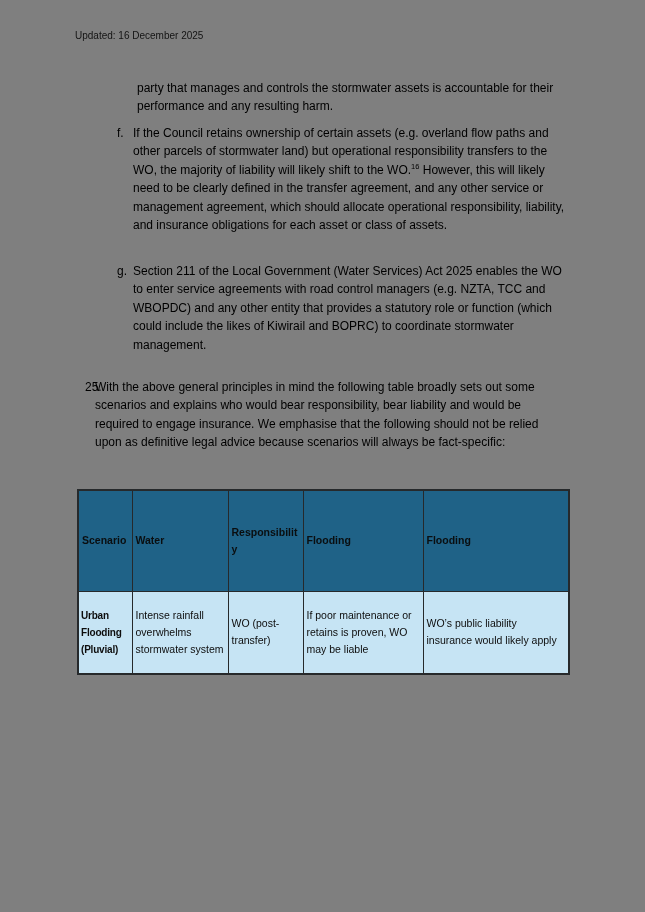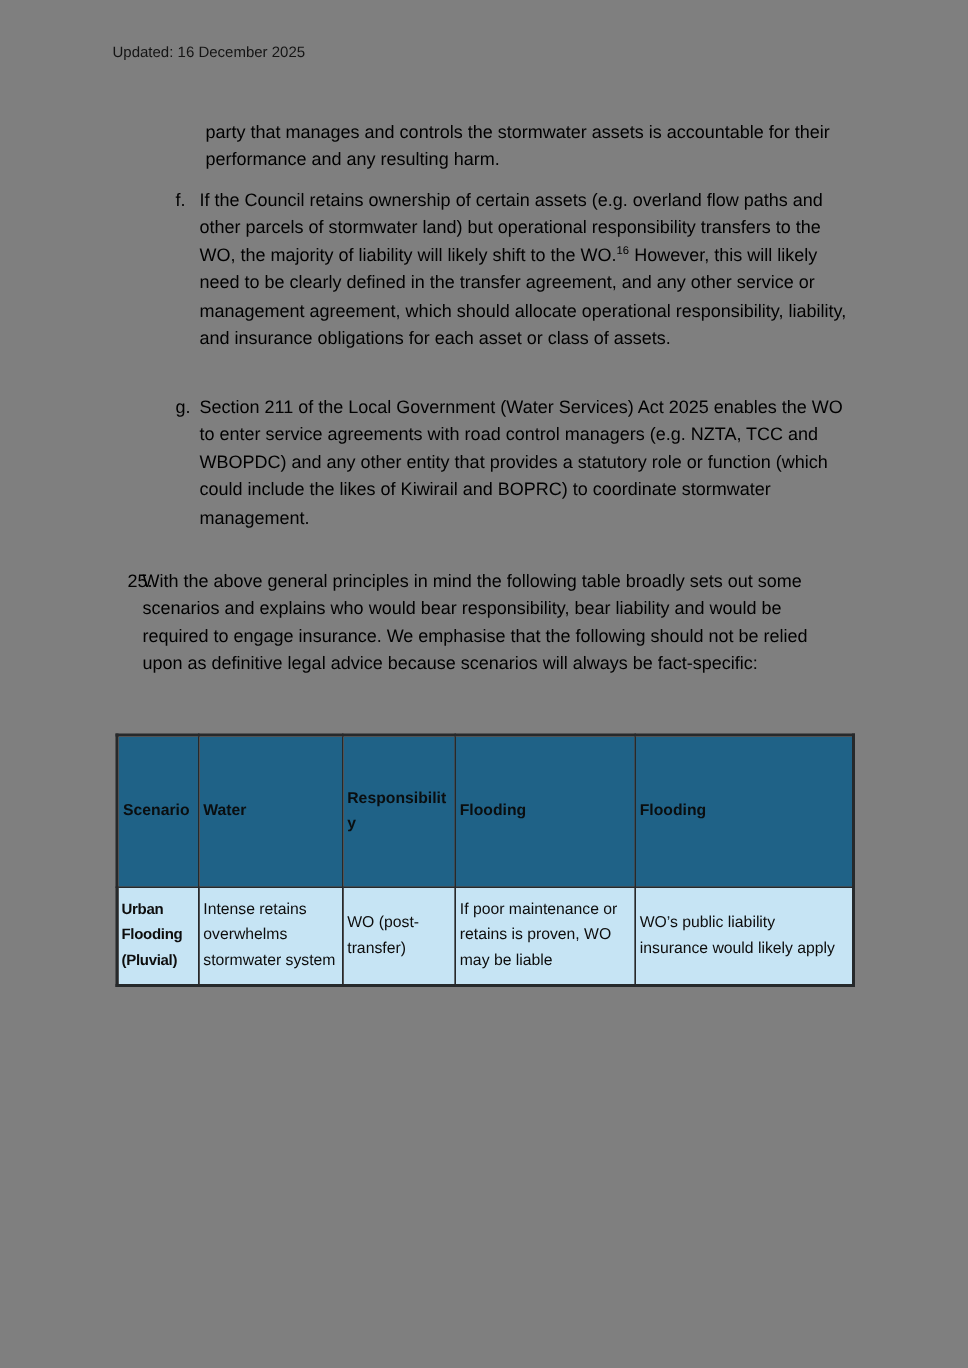--- a/index.html
+++ b/index.html
@@ -53,7 +53,7 @@
     background: #1f6287;
     font-weight: bold; color: #0a0e10;
   }
-  .scenario-table tr.row-urban { height: 66px; }
+  .scenario-table tr.row-urban { height: 83px; }
   .scenario-table tr.row-urban td { background: #c6e4f4; }
   .scenario-table tr.row-river { height: 99px; }
   .scenario-table tr.row-river td { background: transparent; }

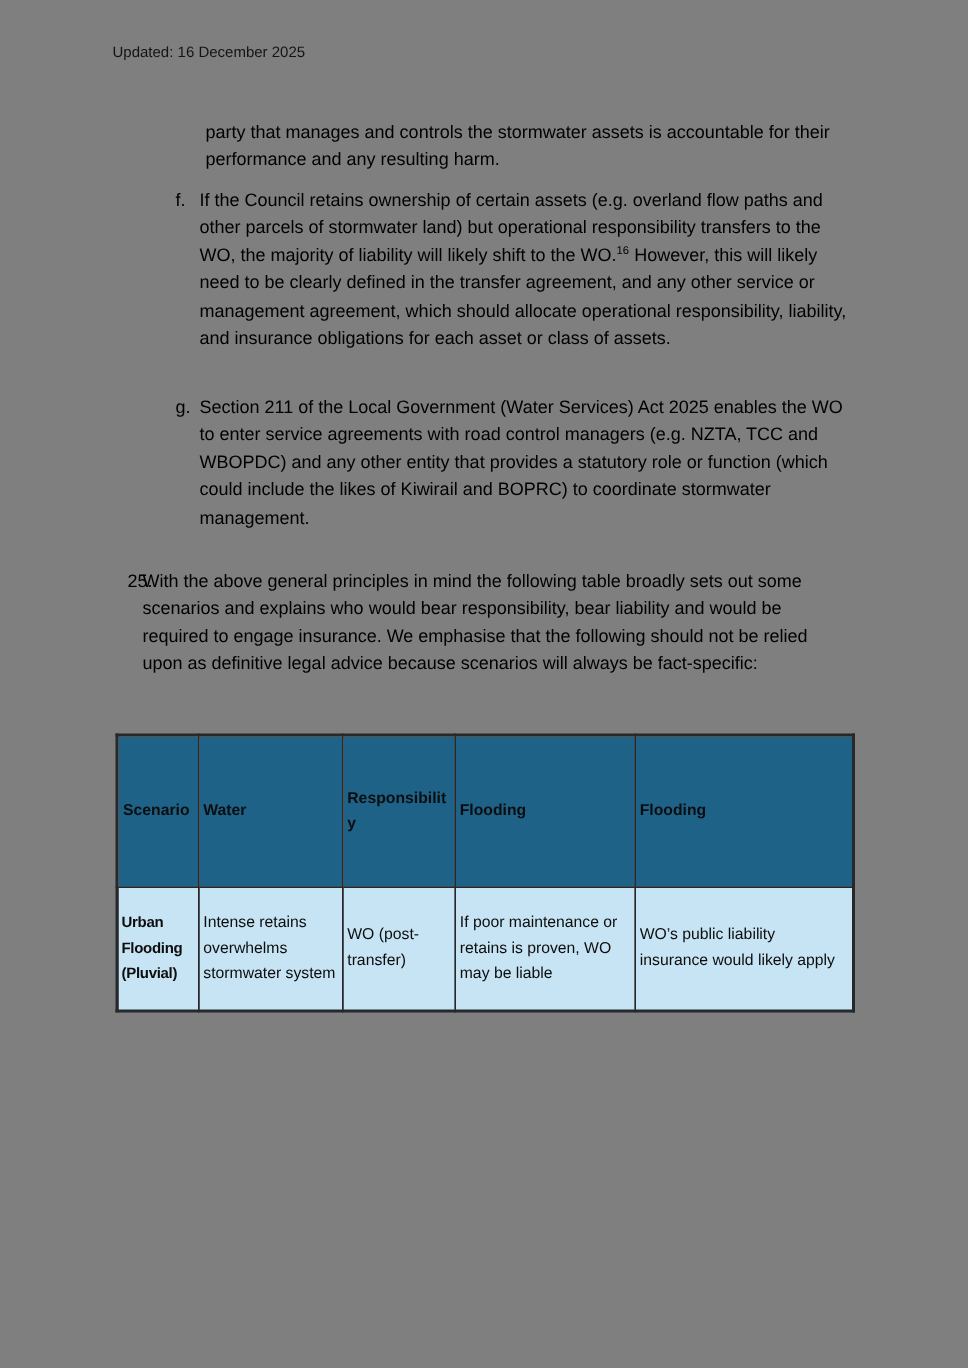--- a/index.html
+++ b/index.html
@@ -109,7 +109,7 @@
         <td class="scen">Urban
 Flooding
 (Pluvial)</td>
-        <td>Intense retains overwhelms stormwater system</td>
+        <td>Intense rainfall overwhelms stormwater system</td>
         <td>WO (post-transfer)</td>
         <td>If poor maintenance or retains is proven, WO may be liable</td>
         <td>WO’s public liability insurance would likely apply</td>

